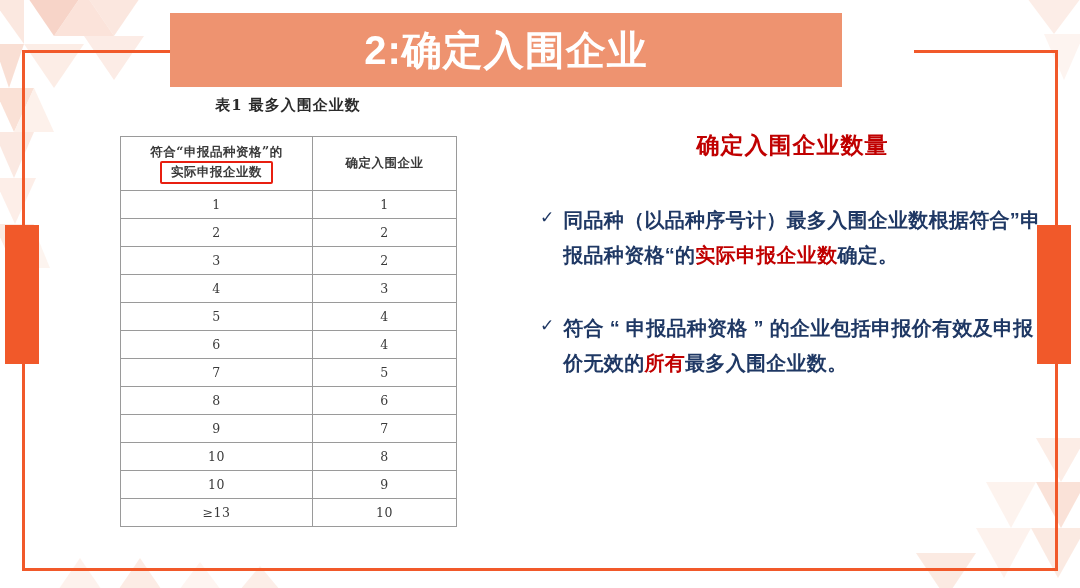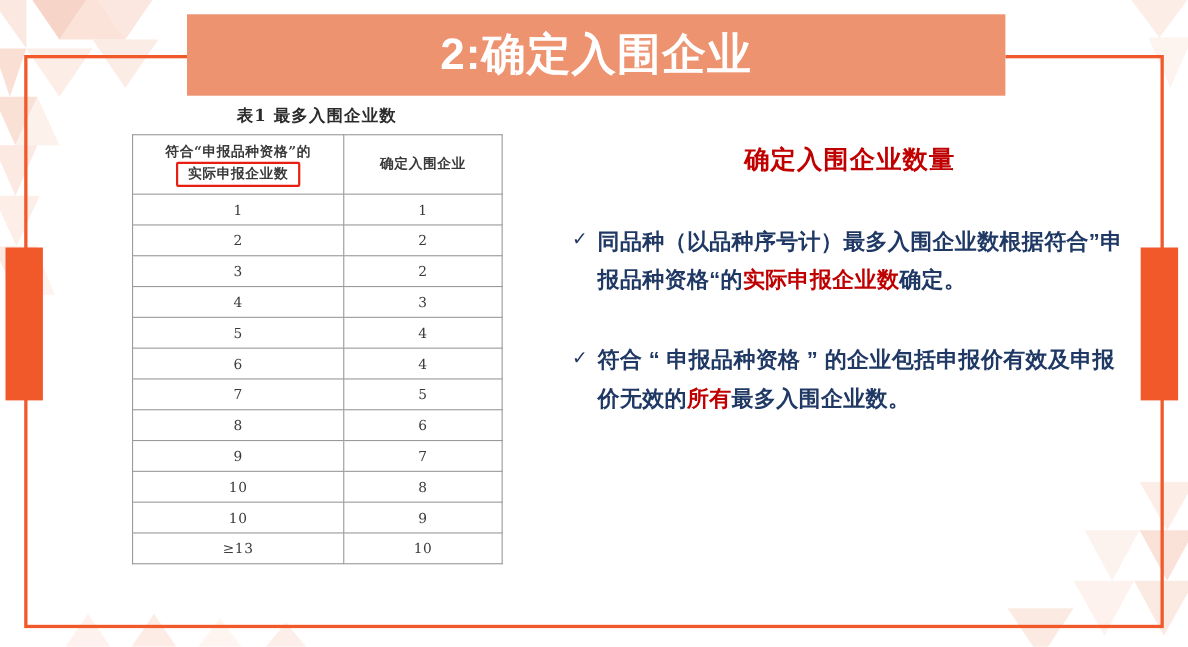--- a/index.html
+++ b/index.html
@@ -62,7 +62,7 @@
     position: absolute;
     left: 170px;
     top: 13px;
-    width: 744px;
+    width: 672px;
     height: 74px;
     background: #EE9370;
     display: flex;

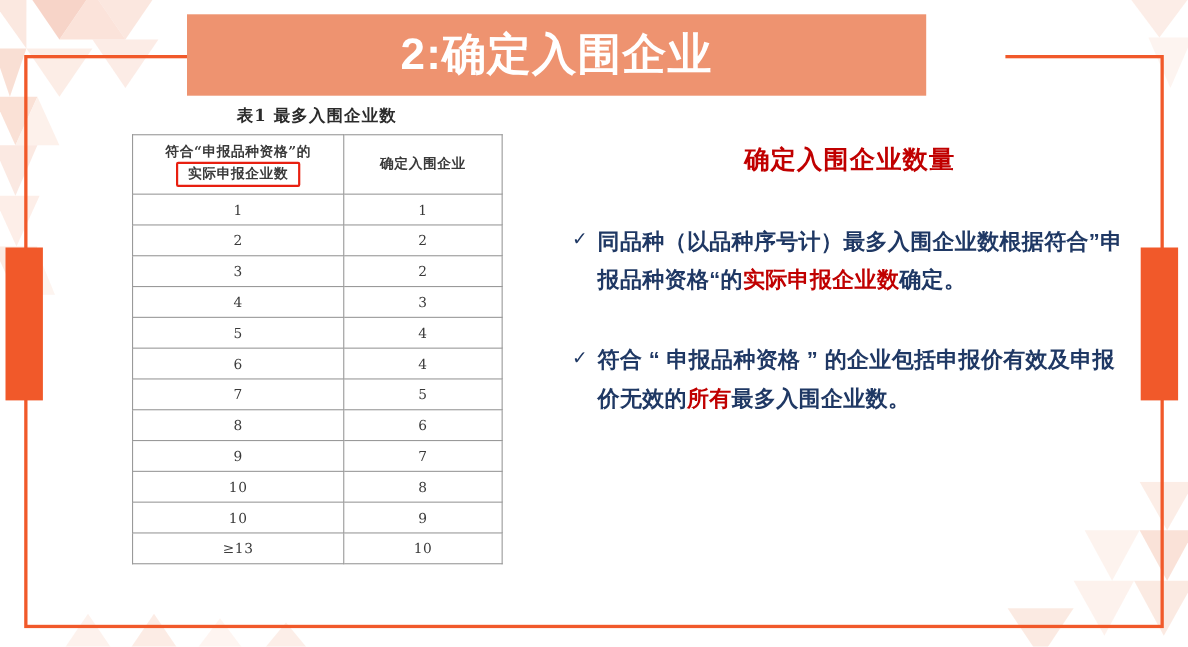--- a/index.html
+++ b/index.html
@@ -91,7 +91,7 @@
     font-size: 15px;
     font-weight: bold;
     color: #2b2b2b;
-    margin-bottom: 7px;
+    margin-bottom: 21px;
     letter-spacing: 1px;
   }
   table.maxfirm {

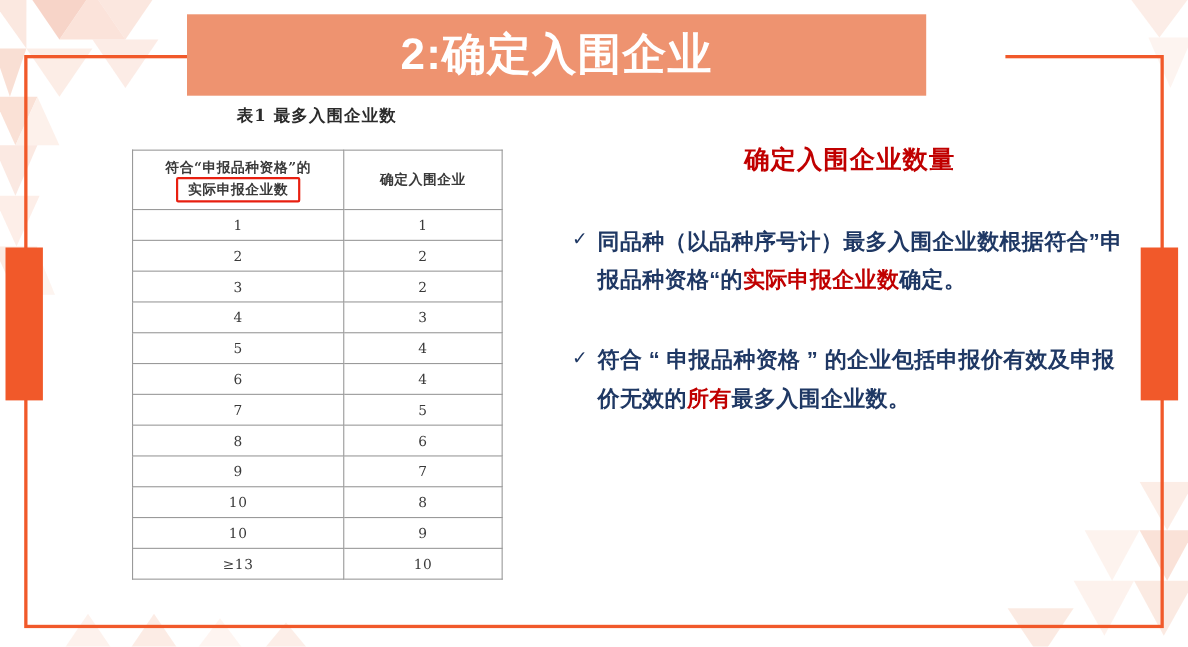--- a/index.html
+++ b/index.html
@@ -134,7 +134,7 @@
   
   .text-block {
     position: absolute;
-    left: 520px;
+    left: 540px;
     top: 130px;
     width: 505px;
   }

